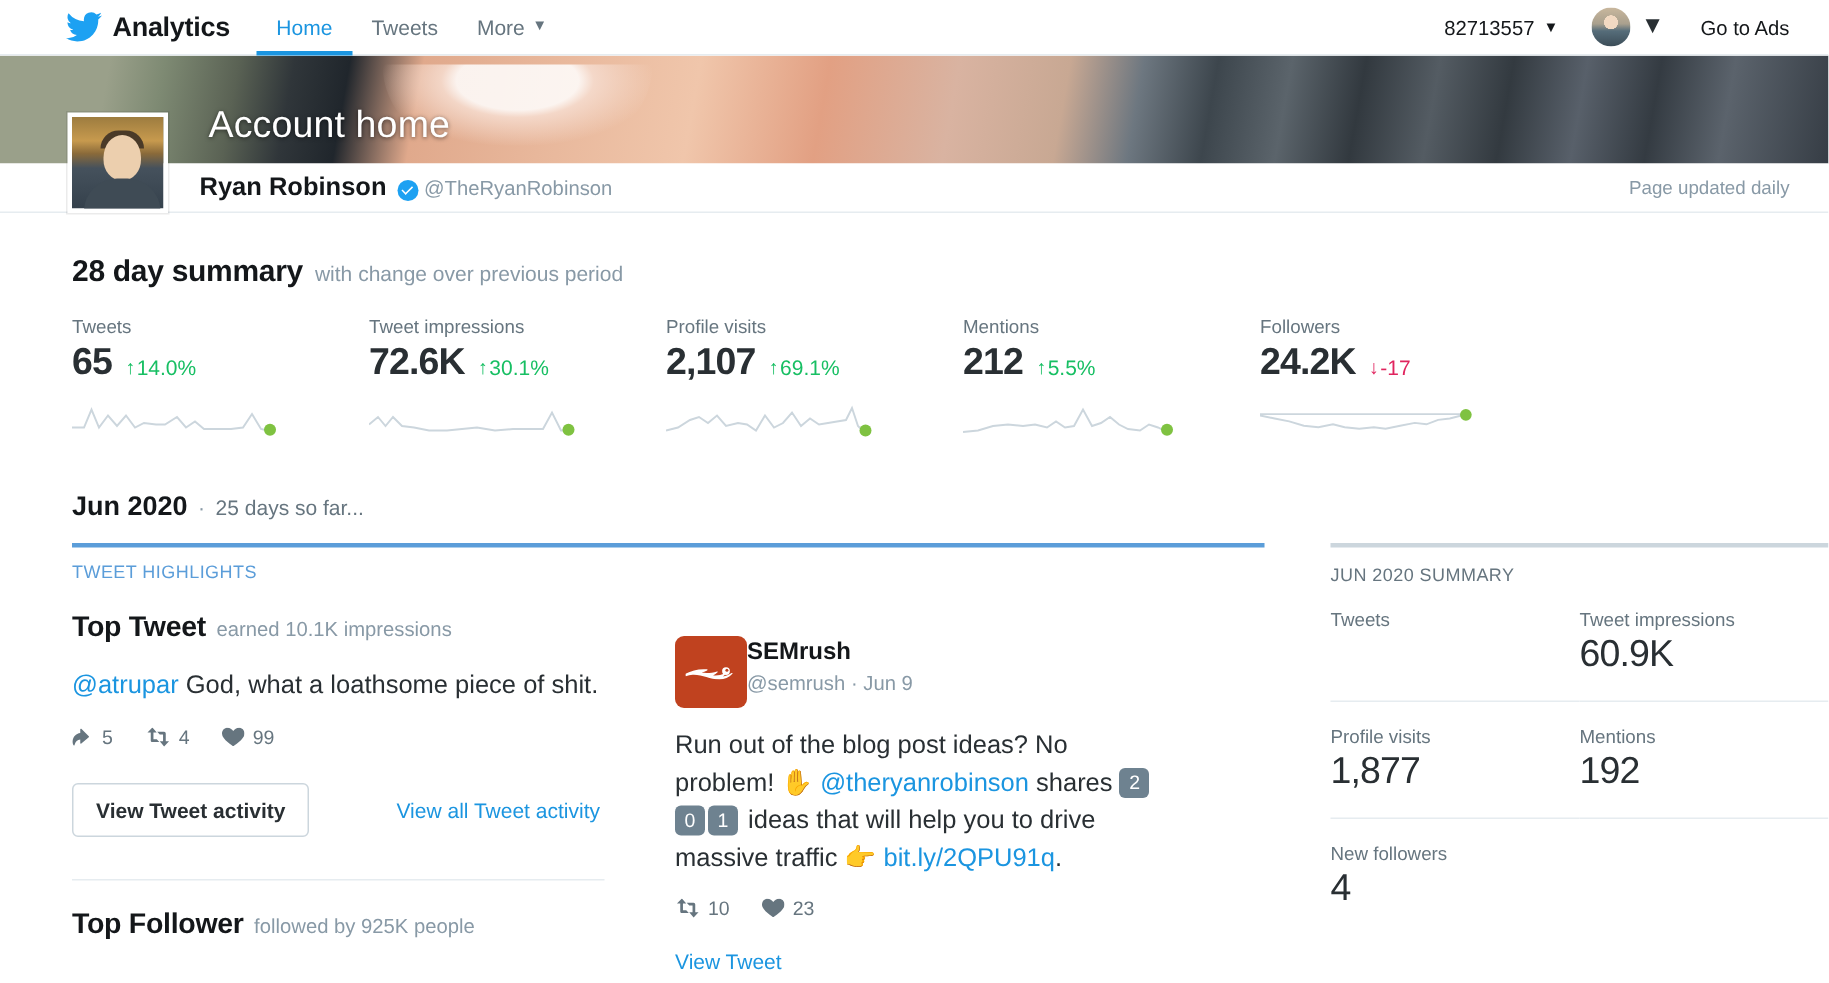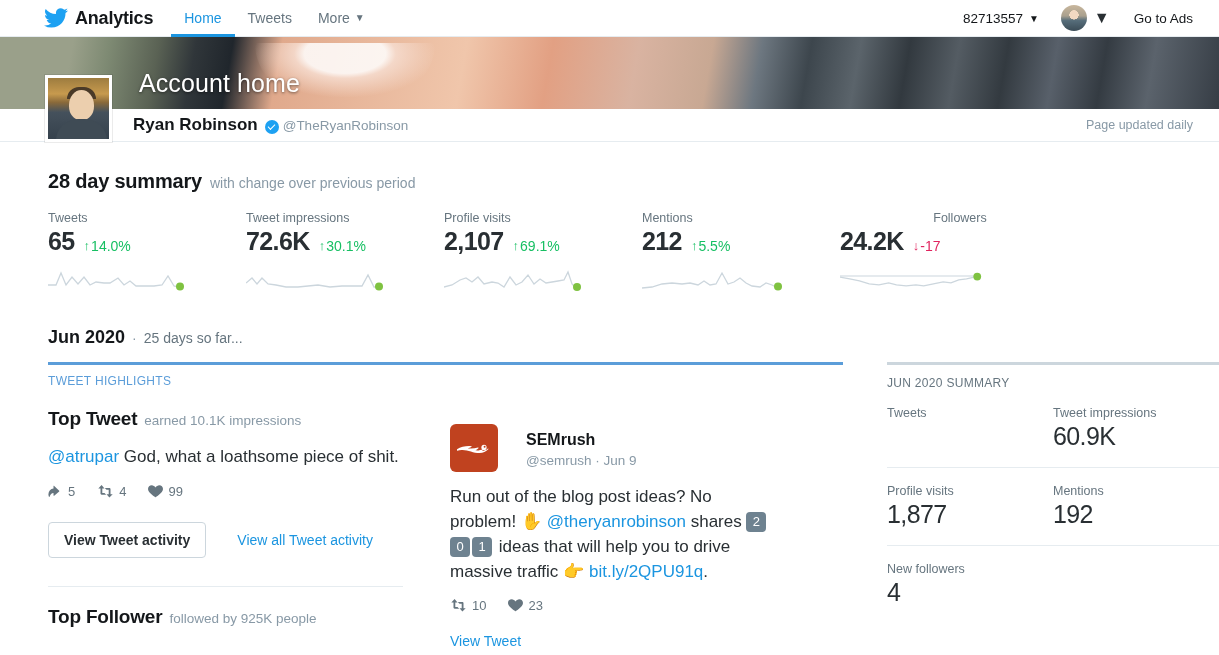--- a/index.html
+++ b/index.html
@@ -141,7 +141,7 @@
 
   .metrics { display: flex; padding-top: 18px; }
   .metric { width: 198px; }
-  .metric.followers { margin-left: 0; width: 240px; text-align: center; }
+  .metric.followers { margin-left: 0; width: 240px; }
   .metric-label { font-size: 12.5px; color: #66757f; margin-bottom: 2px; }
   .metric-row { display: flex; align-items: baseline; gap: 9px; }
   .metric-value { font-size: 25px; color: #292f33; letter-spacing: -.6px; font-weight: bold; }

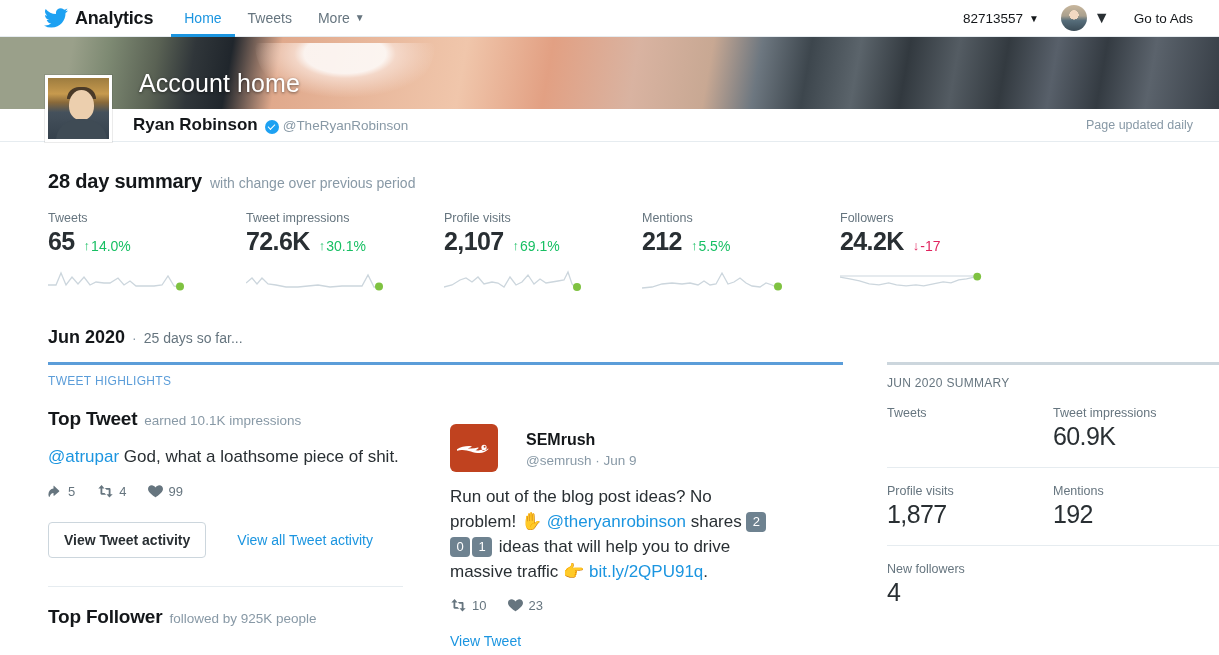--- a/index.html
+++ b/index.html
@@ -189,7 +189,7 @@
   .hr { height: 1px; background: #e6ecf0; margin-top: 28px; width: 355px; }
   .follower-title { padding-top: 19px; }
 
-  .mention-head { display: flex; gap: 28px; padding-top: 16px; align-items: center; }
+  .mention-head { display: flex; gap: 0; padding-top: 16px; align-items: flex-start; }
   .sem-logo {
     width: 48px; height: 48px; border-radius: 6px; background: #c0421f;
     position: relative; flex: none; overflow: hidden;

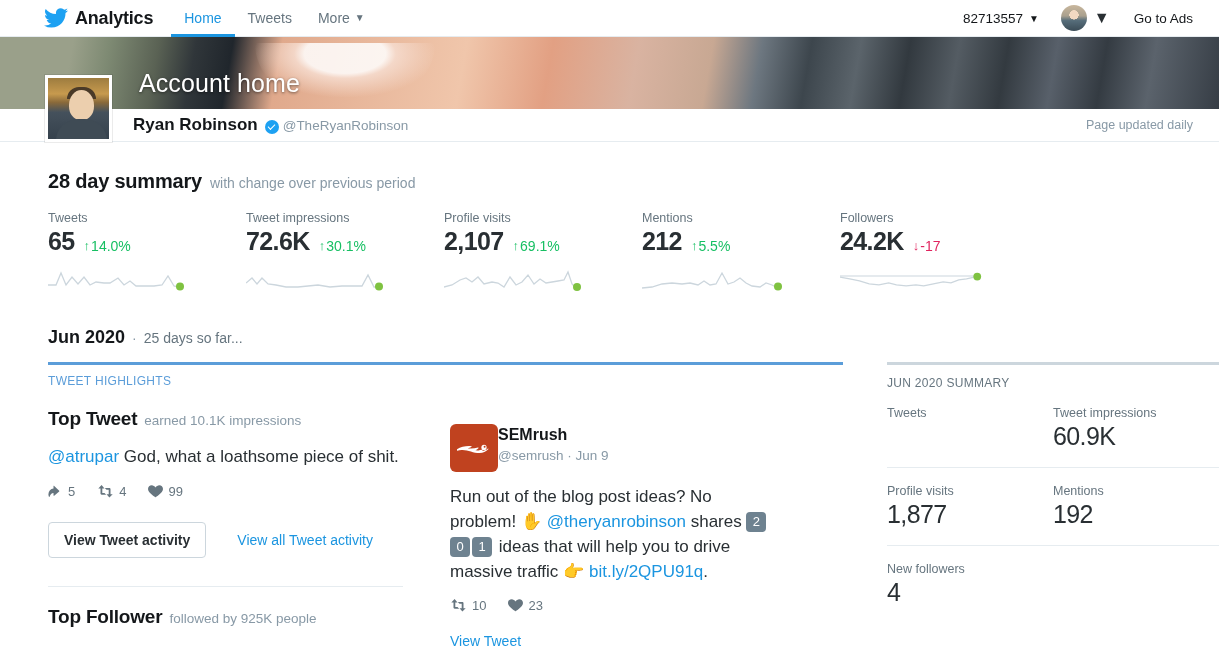--- a/index.html
+++ b/index.html
@@ -178,7 +178,7 @@
   .stat { display: flex; align-items: center; gap: 5px; font-size: 13px; color: #66757f; }
   .stat svg { display: block; }
 
-  .btnrow { display: flex; align-items: center; gap: 31px; padding-top: 23px; }
+  .btnrow { display: flex; align-items: center; gap: 58px; padding-top: 23px; }
   .btn {
     border: 1px solid #ccd6dd; border-radius: 4px; background: #fff;
     font-size: 14px; font-weight: bold; color: #292f33;

